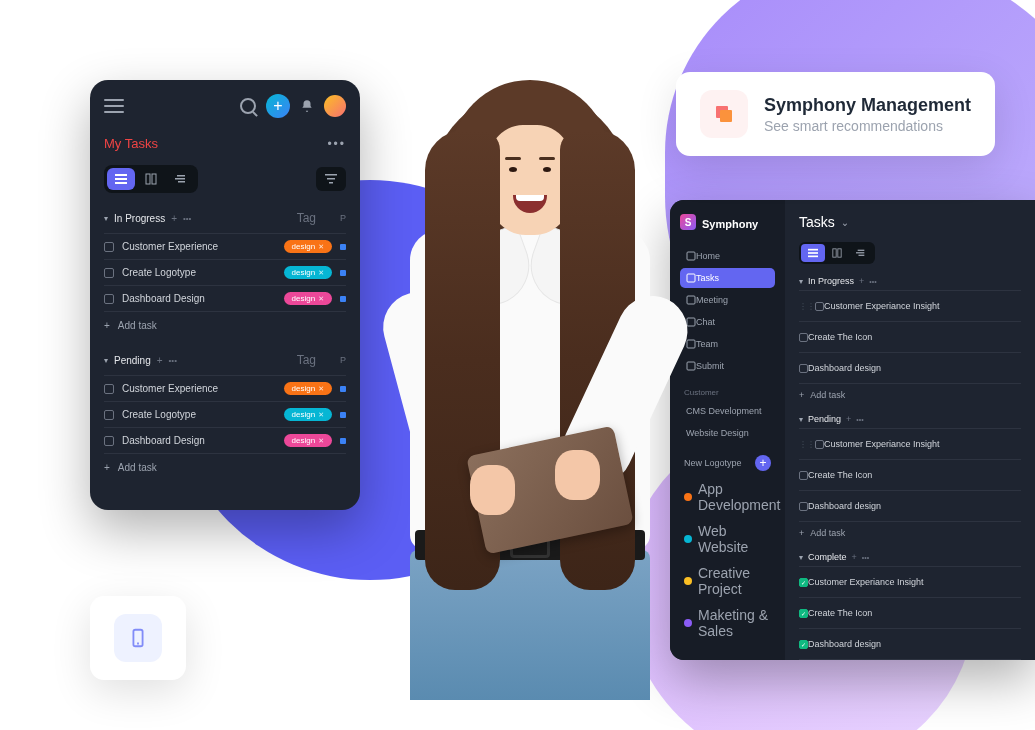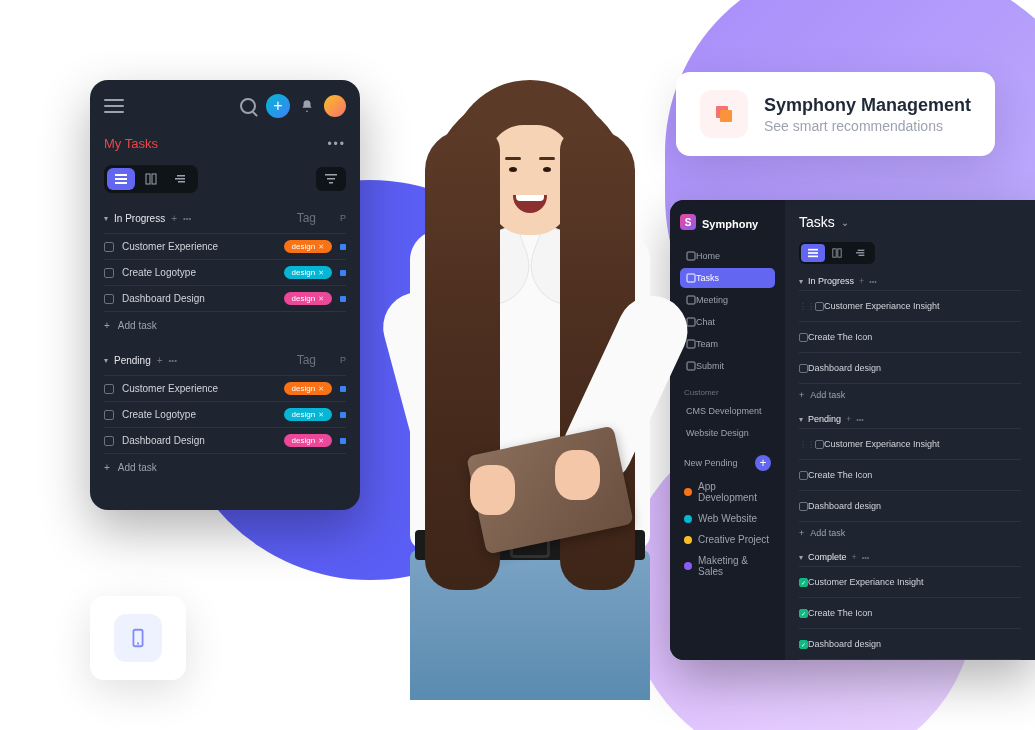--- a/index.html
+++ b/index.html
@@ -290,7 +290,7 @@
         </div>
       </div>
     <div class="new-proj">
-      <span style="font-size:9px;color:#9ca3af">New Pending</span>
+      <span style="font-size:9px;color:#9ca3af">New Logotype</span>
       <div class="badge-plus">+</div>
     </div>
     <div id="d-proj" style="margin-top:6px">

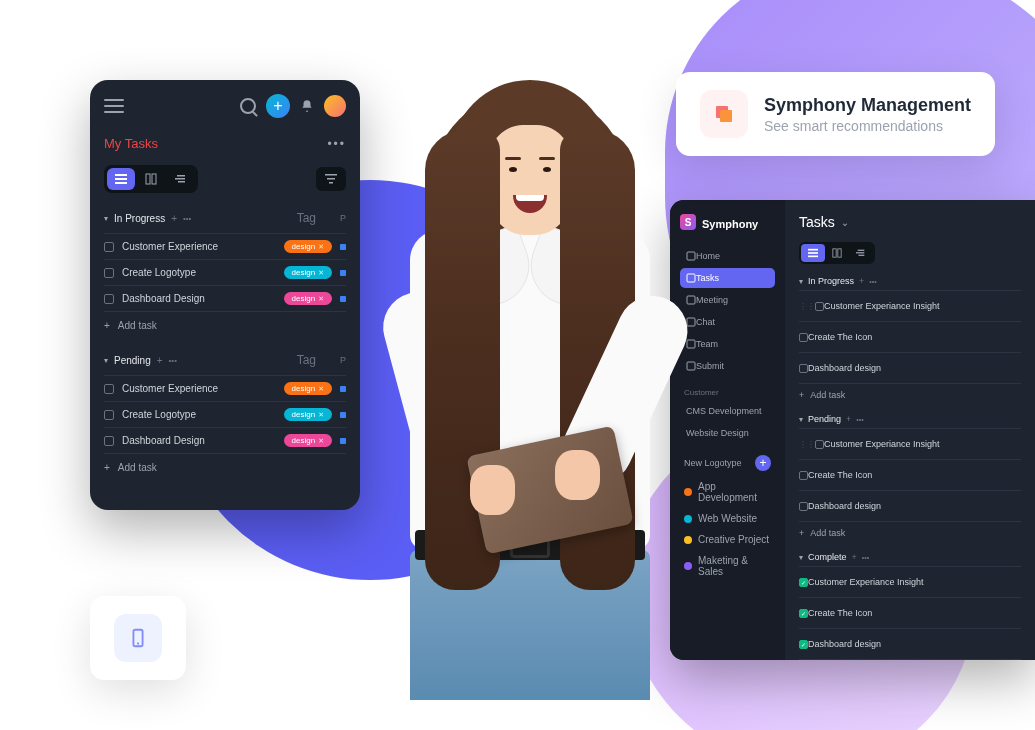--- a/index.html
+++ b/index.html
@@ -57,7 +57,7 @@
 .nav-item.active{background:#6366f1;color:#fff}
 .nav-ic{width:10px;height:10px;flex-shrink:0}
 .nav-sec{margin-top:12px;font-size:8px;color:#6b7280;margin-bottom:4px;padding-left:4px}
-.proj-item{display:flex;align-items:center;gap:6px;padding:4px 4px;font-size:10px;color:#9ca3af;margin-bottom:2px}
+.proj-item{display:flex;align-items:center;gap:6px;padding:4px 4px;font-size:14px;color:#9ca3af;margin-bottom:2px}
 .proj-dot{width:8px;height:8px;border-radius:50%;flex-shrink:0}
 .new-proj{display:flex;justify-content:space-between;align-items:center;margin-top:12px;padding:0 4px}
 .badge-plus{width:16px;height:16px;background:#6366f1;border-radius:50%;display:flex;align-items:center;justify-content:center;font-size:12px}

